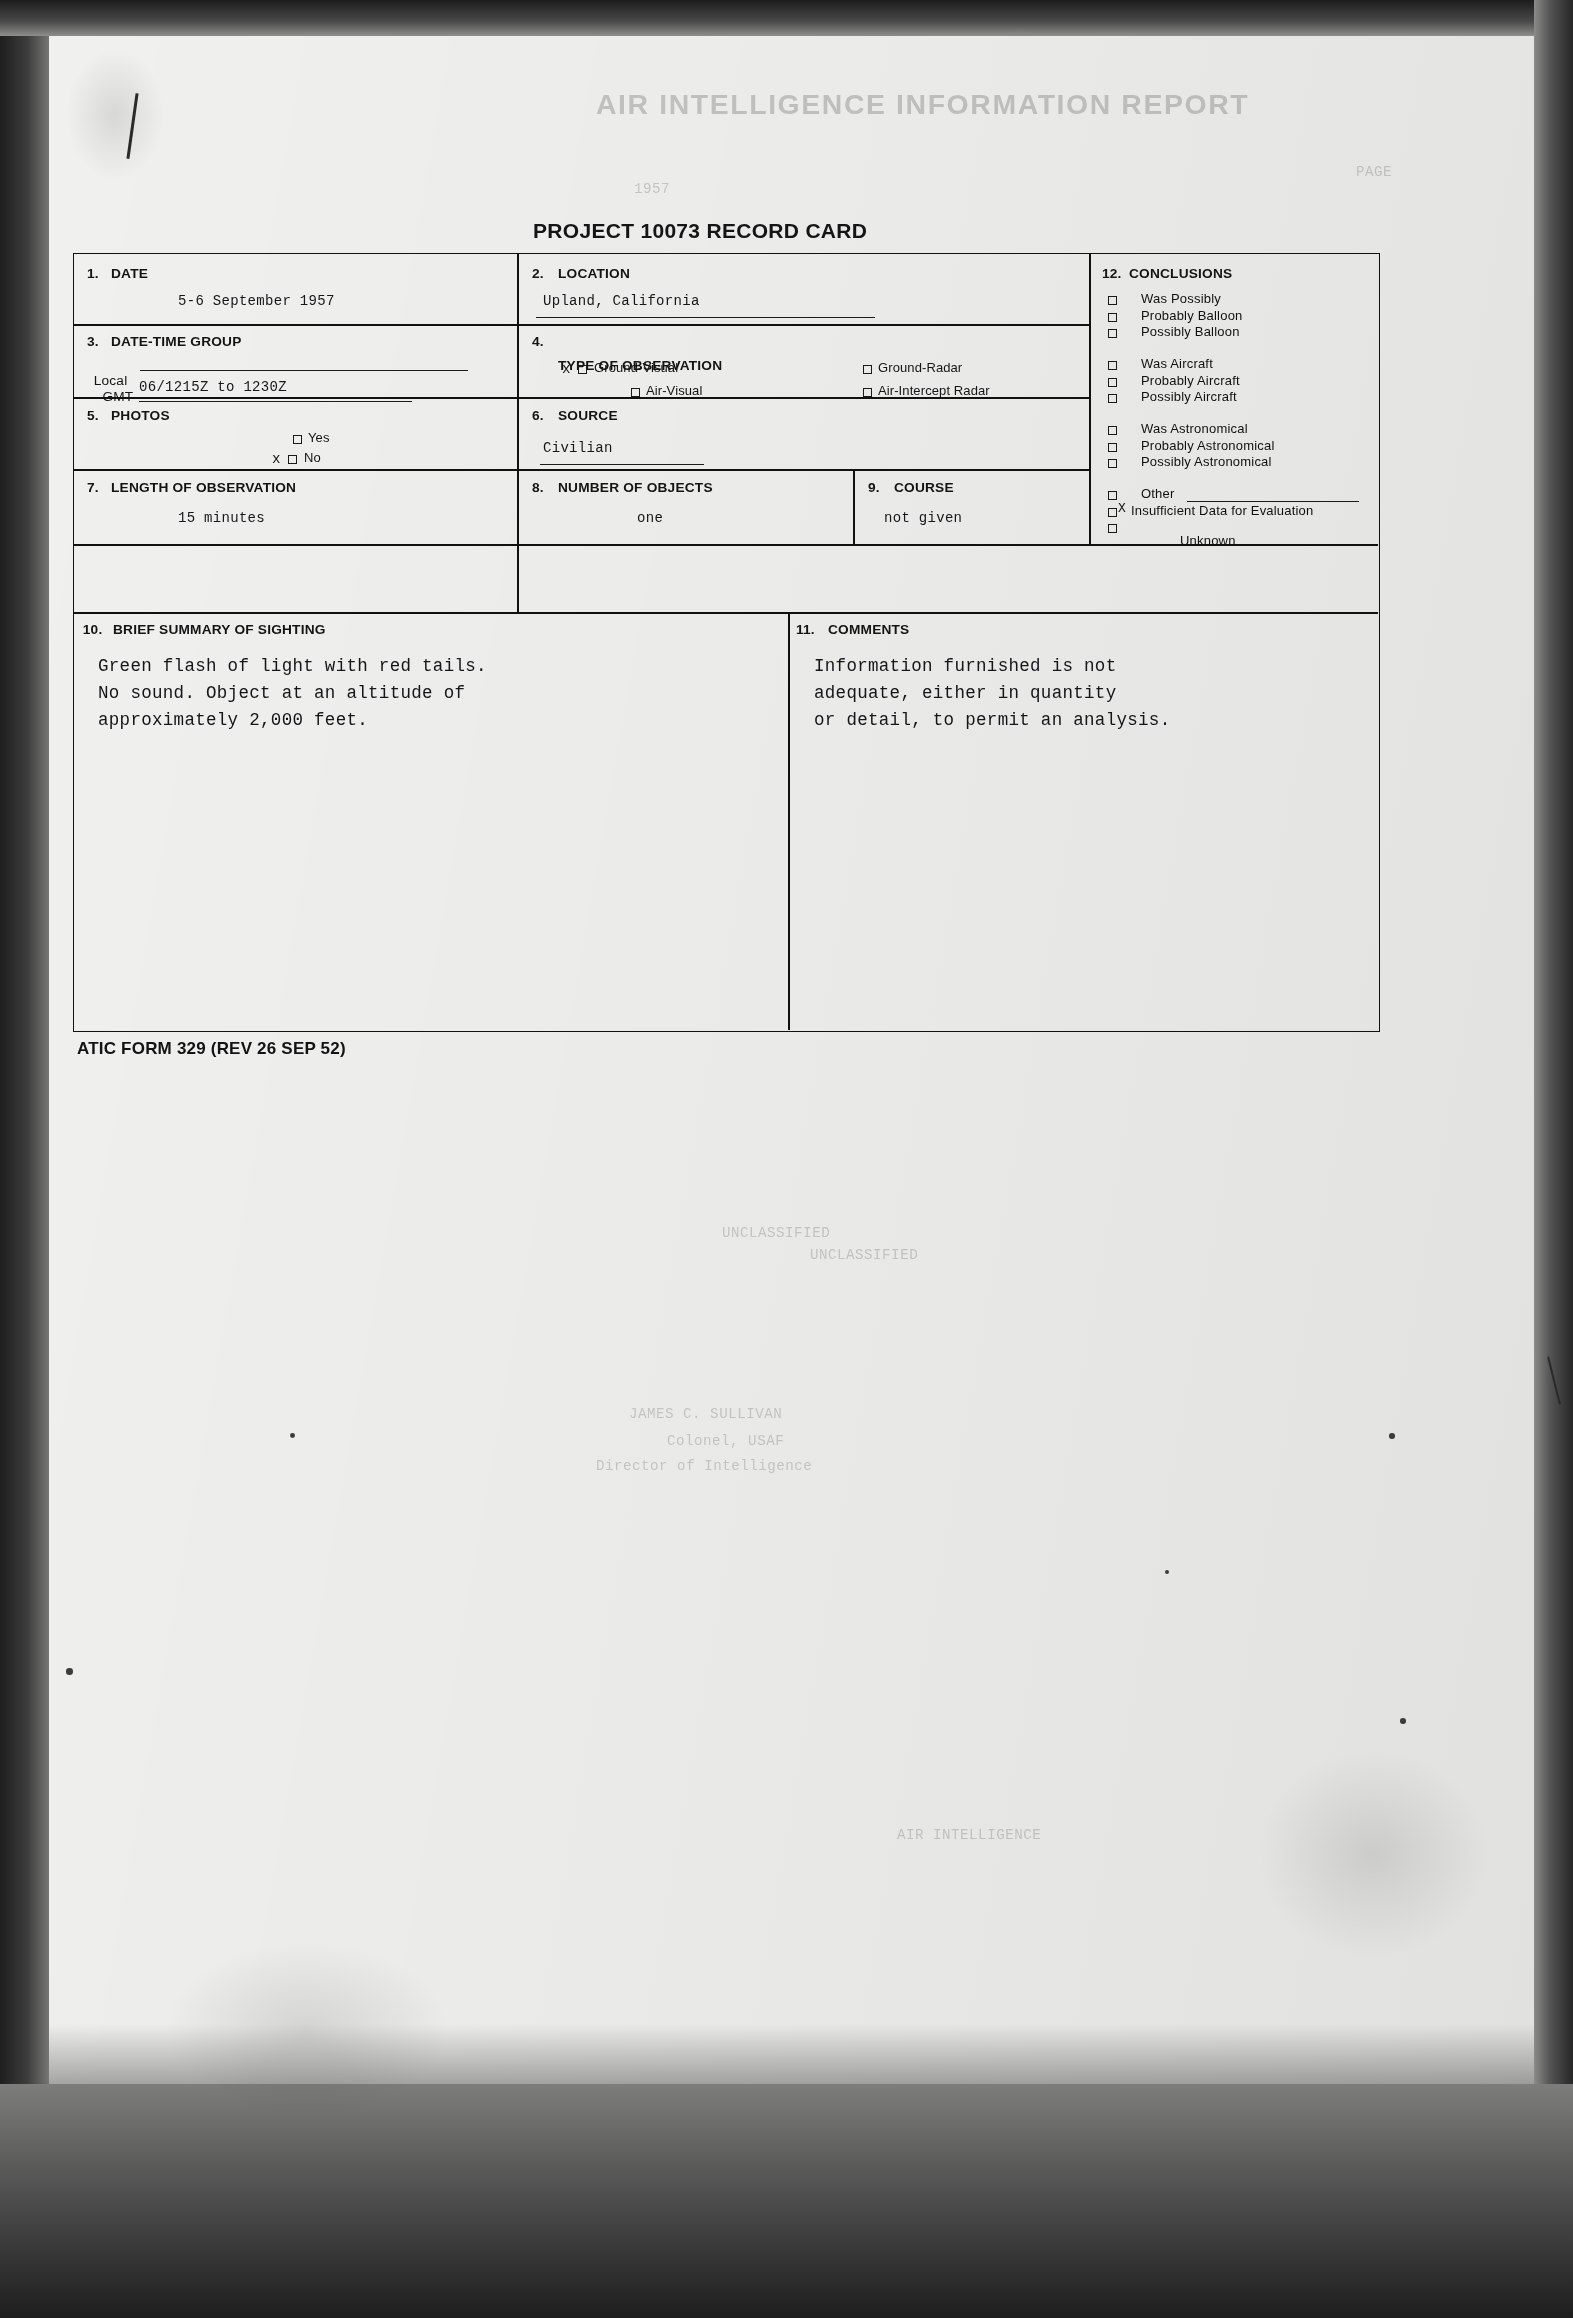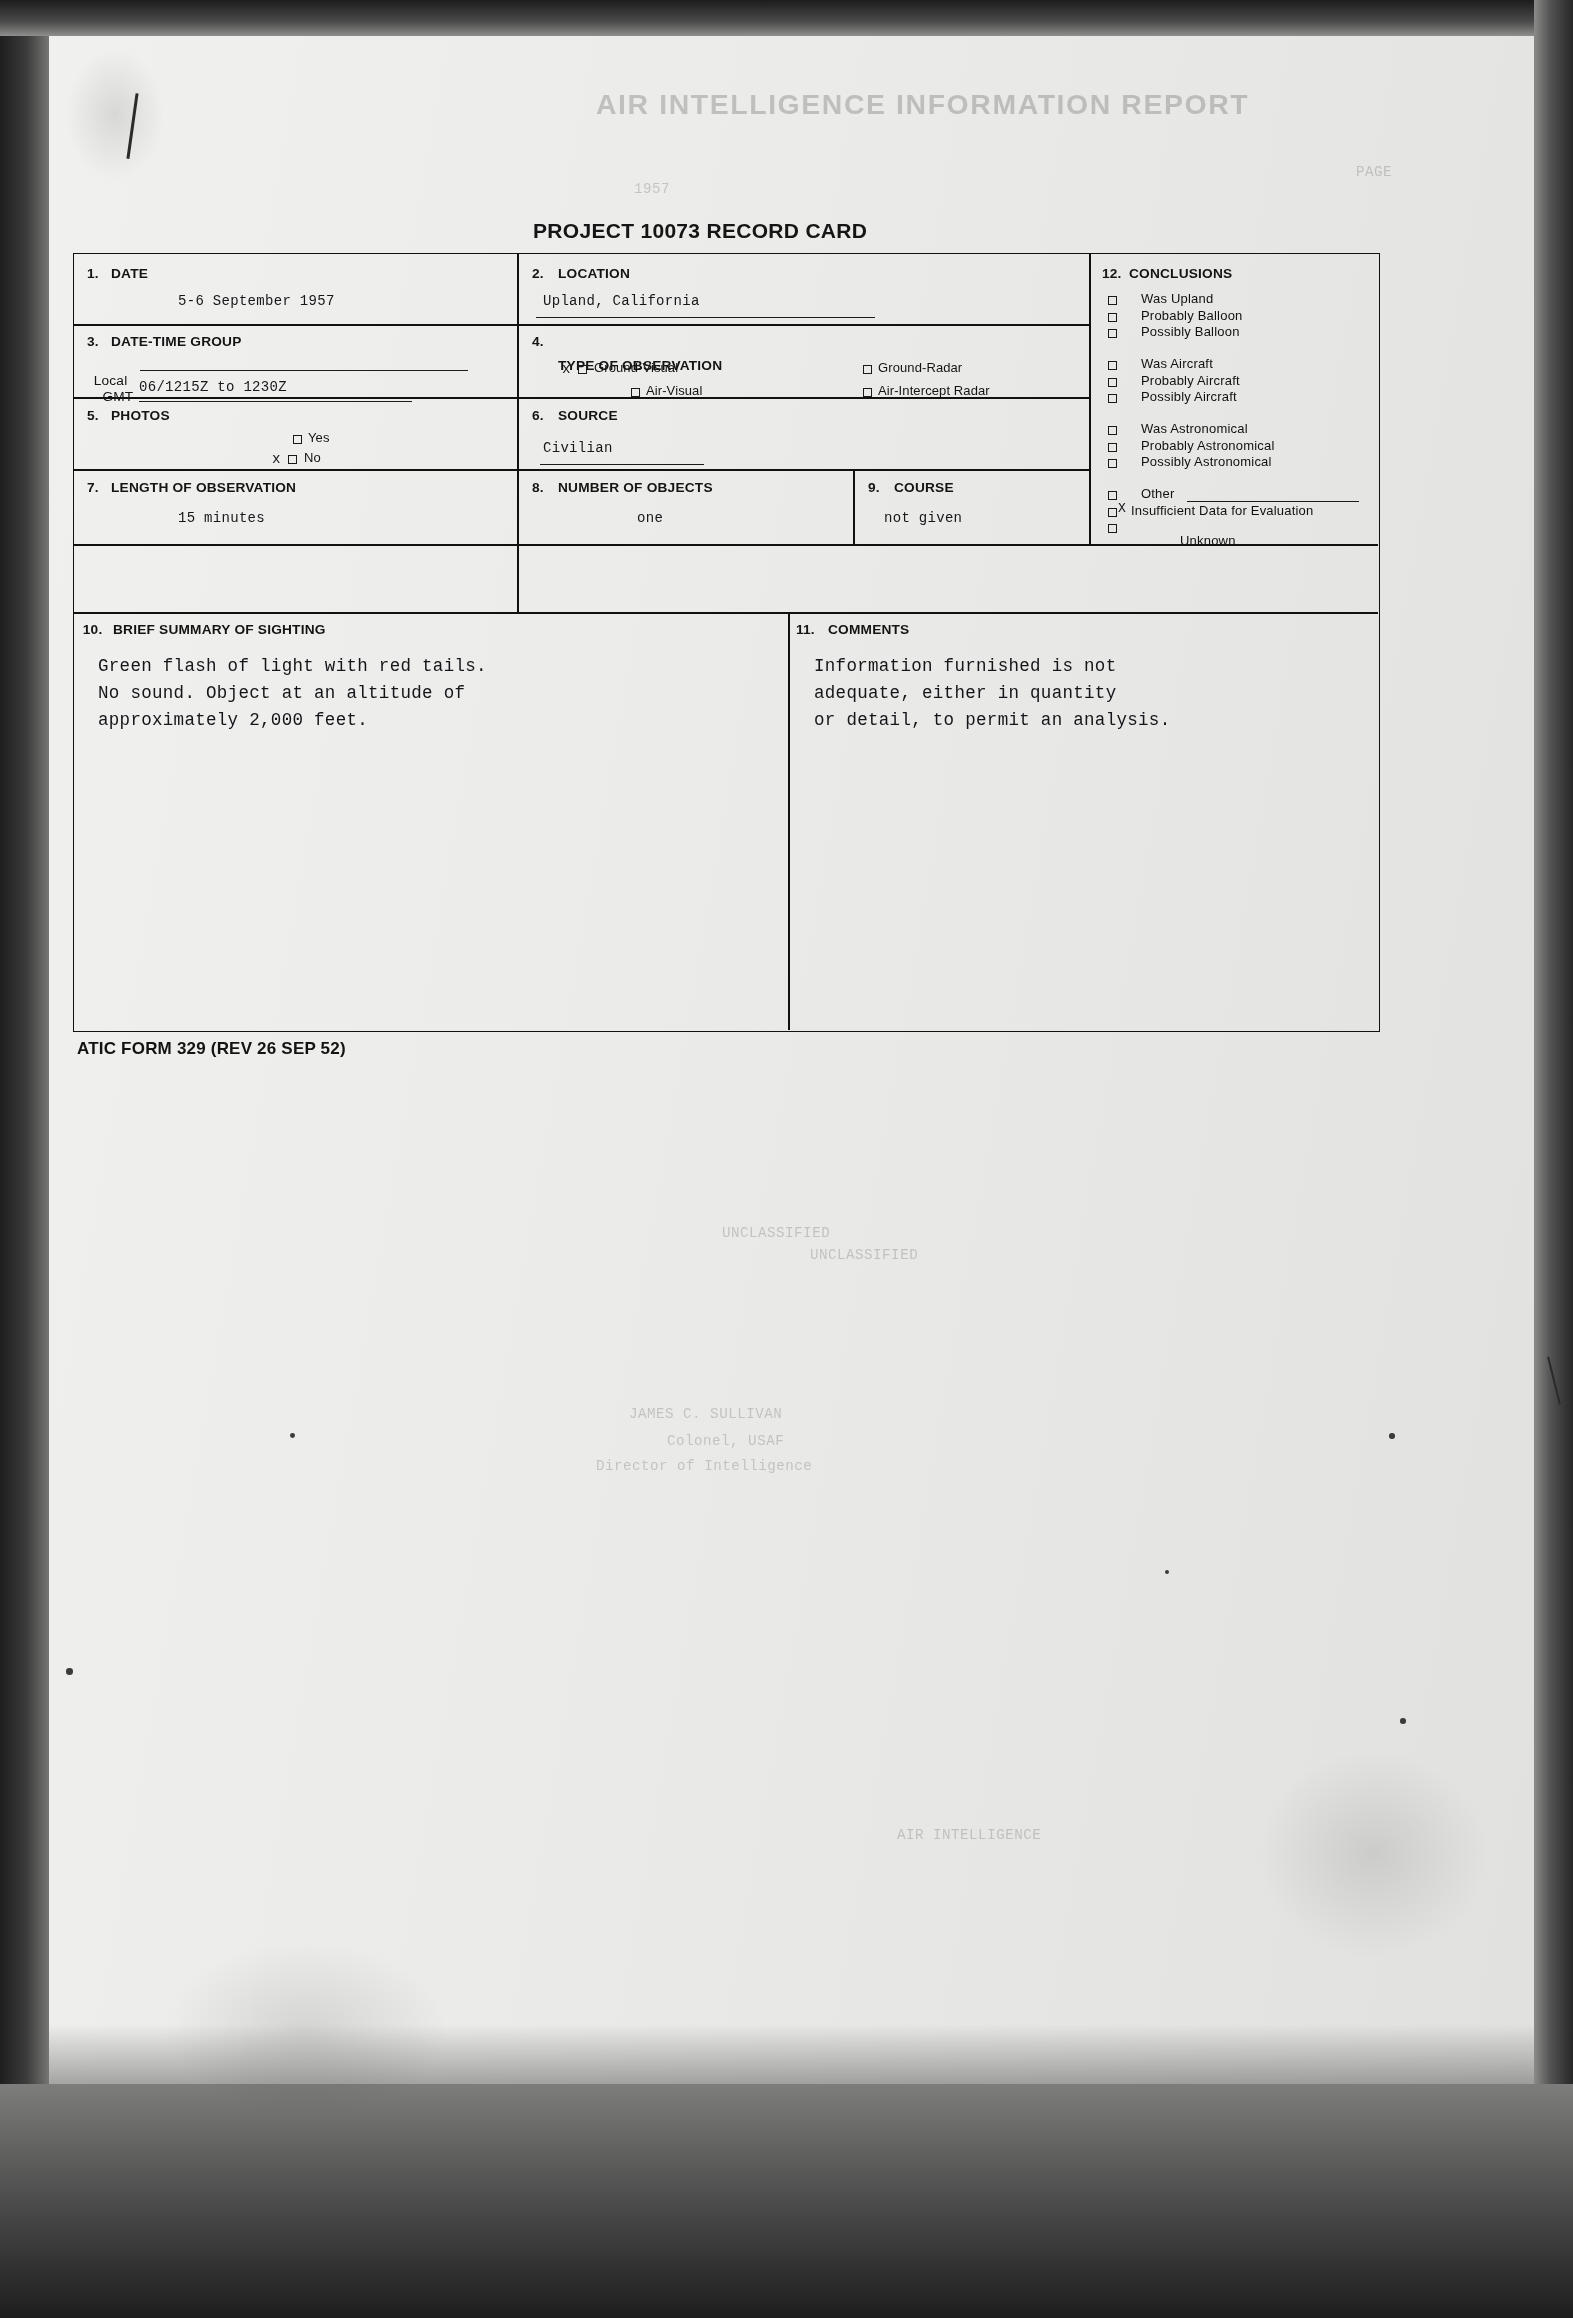--- a/index.html
+++ b/index.html
@@ -329,7 +329,7 @@
   <div class="fld-label" style="left:1055px;top:12px;">CONCLUSIONS</div>
 
   <div class="cbox" style="left:1034px;top:42px;"></div>
-  <div class="concl-label" style="left:1067px;top:37px;">Was Upland</div>
+  <div class="concl-label" style="left:1067px;top:37px;">Was Possibly</div>
   <div class="cbox" style="left:1034px;top:59px;"></div>
   <div class="concl-label" style="left:1067px;top:54px;">Probably Balloon</div>
   <div class="cbox" style="left:1034px;top:75px;"></div>

